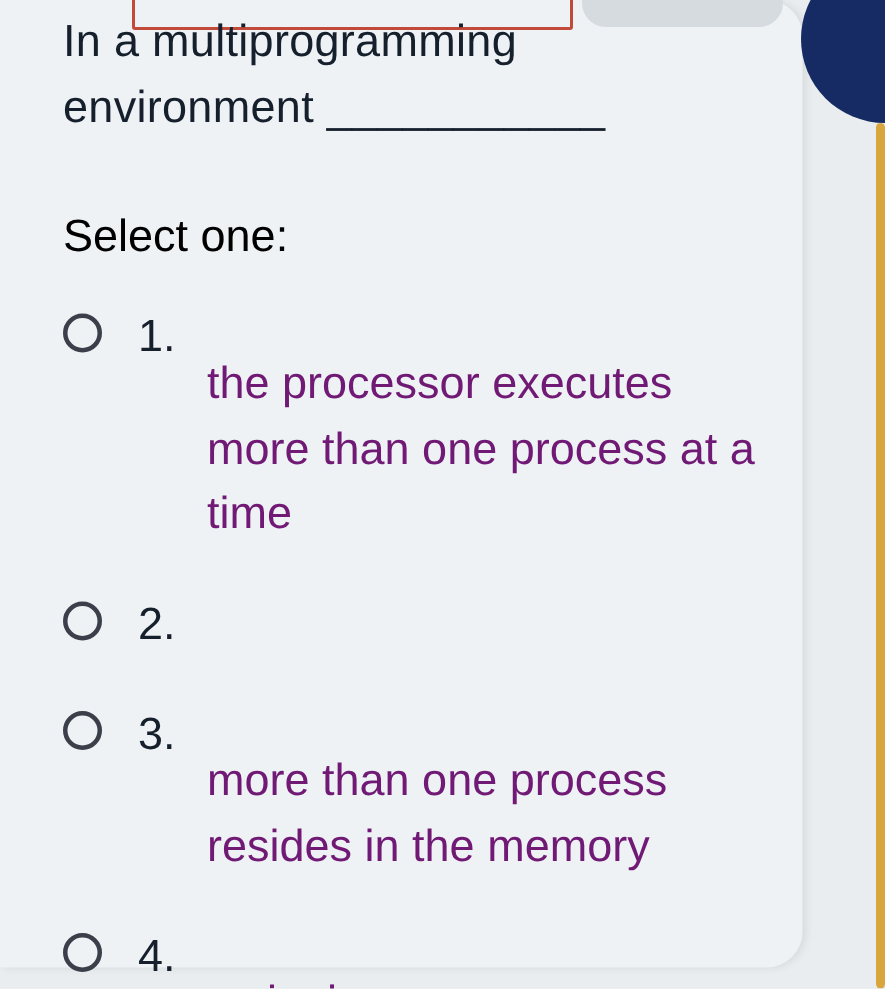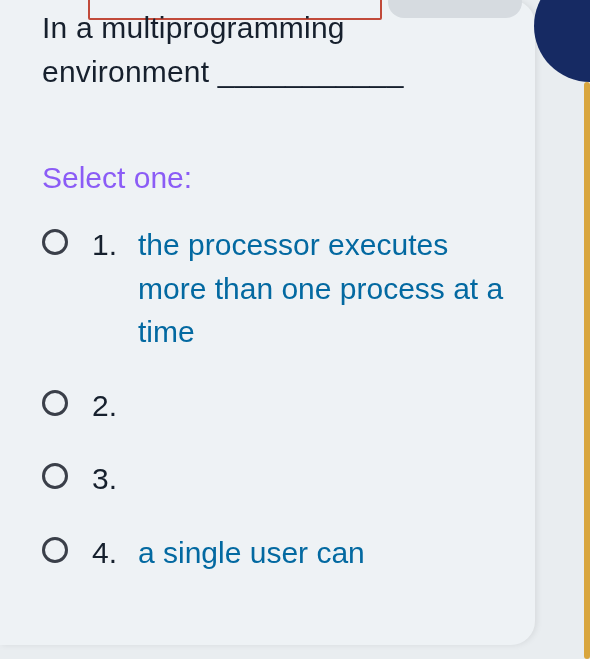--- a/index.html
+++ b/index.html
@@ -80,10 +80,10 @@
     color: #16202d;
   }
   .select-one {
-    margin-top: 68px;
+    margin-top: 48px;
     font-size: 30px;
     font-weight: 400;
-    color: #8b5cf6;
+    color: #000000;
   }
   .options {
     margin-top: 28px;

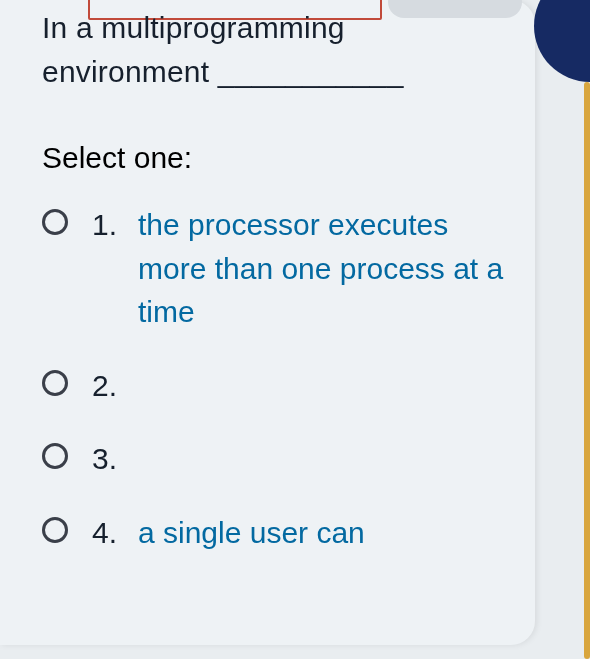--- a/index.html
+++ b/index.html
@@ -116,8 +116,9 @@
     flex: 1 1 auto;
     font-size: 30px;
     line-height: 1.45;
-    color: #0369a1;
+    color: #701a75;
     padding-left: 6px;
+    margin-top: 31px;
   }
 </style>
 </head>

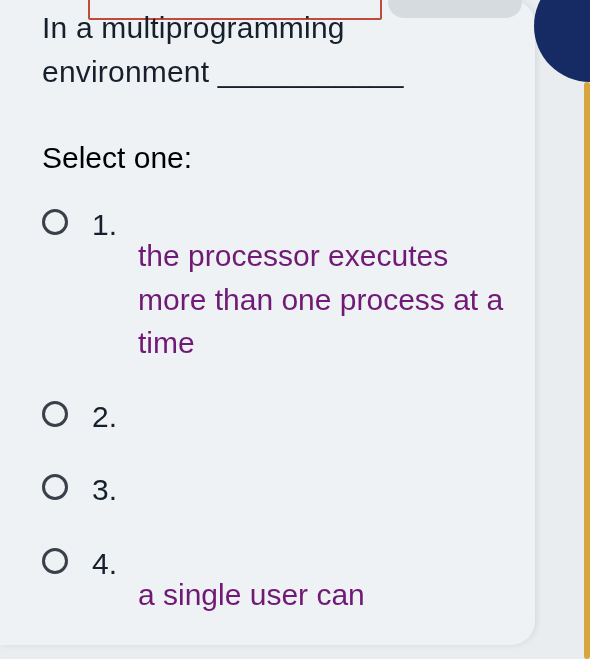--- a/index.html
+++ b/index.html
@@ -153,6 +153,7 @@
         <div class="option">
           <div class="radio"></div>
           <div class="num">3.</div>
+          <div class="opt-text">more than one process resides in the memory</div>
         </div>
 
         <div class="option">

